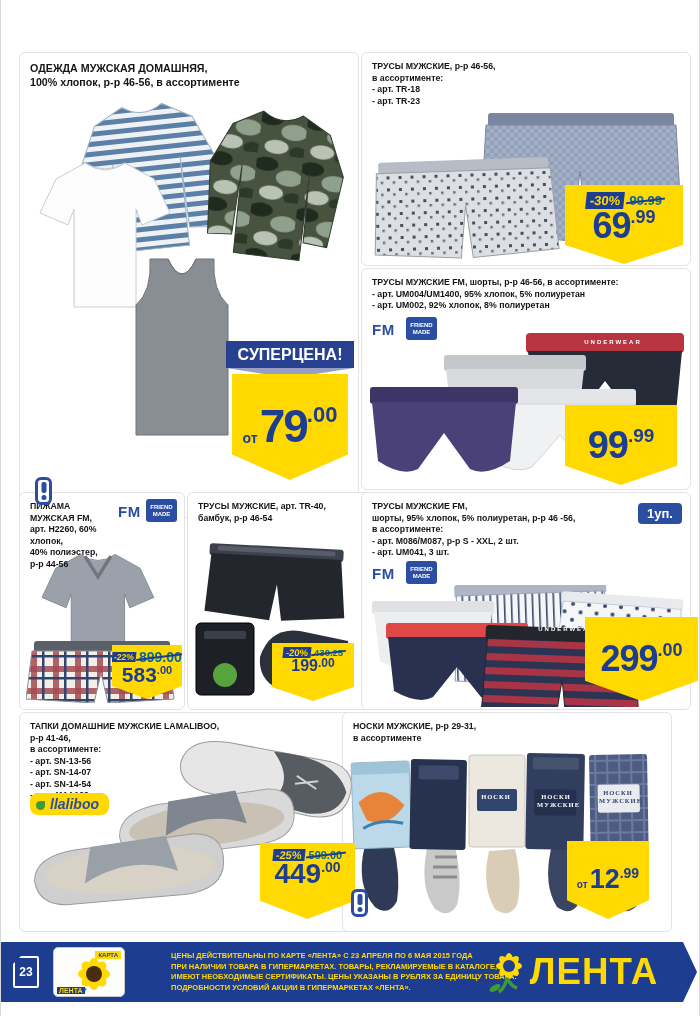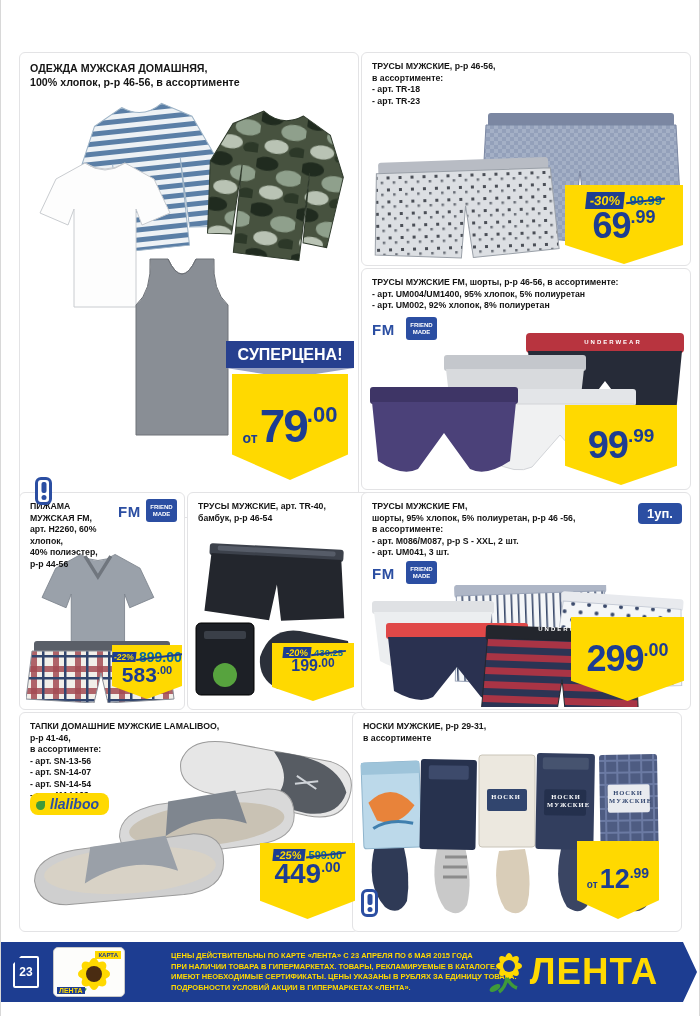--- a/index.html
+++ b/index.html
@@ -335,7 +335,7 @@
       </g>
     </svg>
     <span class="wb-label" style="left:150px;top:133px;width:110px">UNDERWEAR</span>
-    <div class="price-tag" style="left:209px;top:124px;width:113px;height:84px;justify-content:center">
+    <div class="price-tag" style="left:223px;top:124px;width:113px;height:84px;justify-content:center">
       <div class="price-row">
         <span class="p-int" style="font-size:36px;letter-spacing:-1px">299</span>
         <span class="p-dec" style="font-size:18px">00</span>

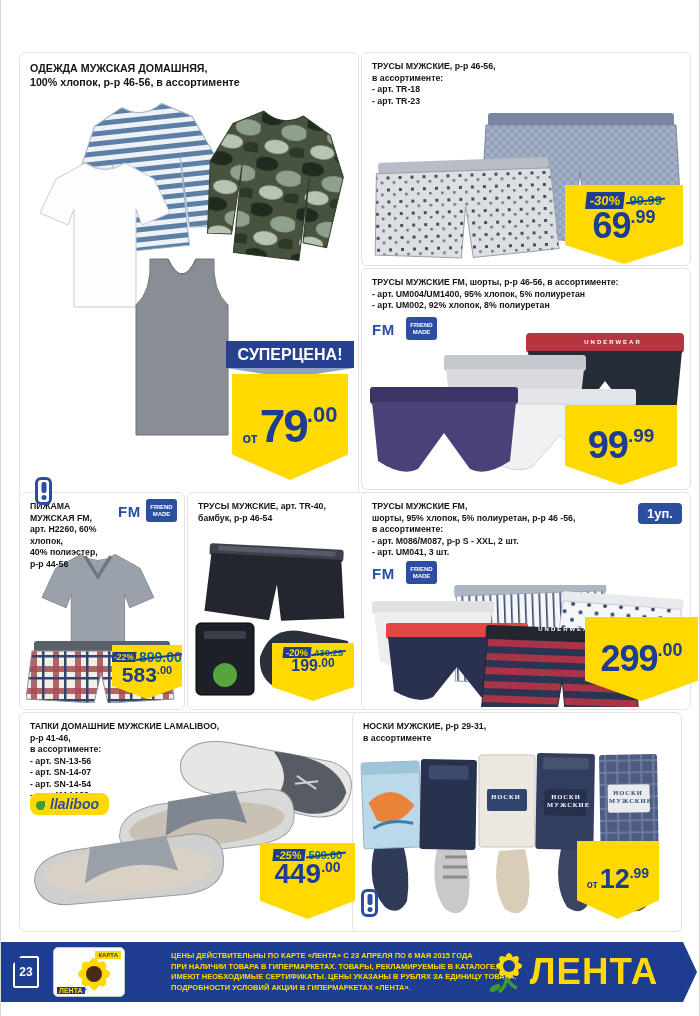--- a/index.html
+++ b/index.html
@@ -380,7 +380,7 @@
     </div>
   </section>
 
-  <section class="card" style="left:351px;top:712px;width:330px;height:220px">
+  <section class="card" style="left:341px;top:712px;width:330px;height:220px">
     <div class="desc">НОСКИ МУЖСКИЕ, р-р 29-31,
 в ассортименте</div>
     <svg class="ph" style="left:4px;top:40px" width="322" height="174" viewBox="0 0 322 174">

